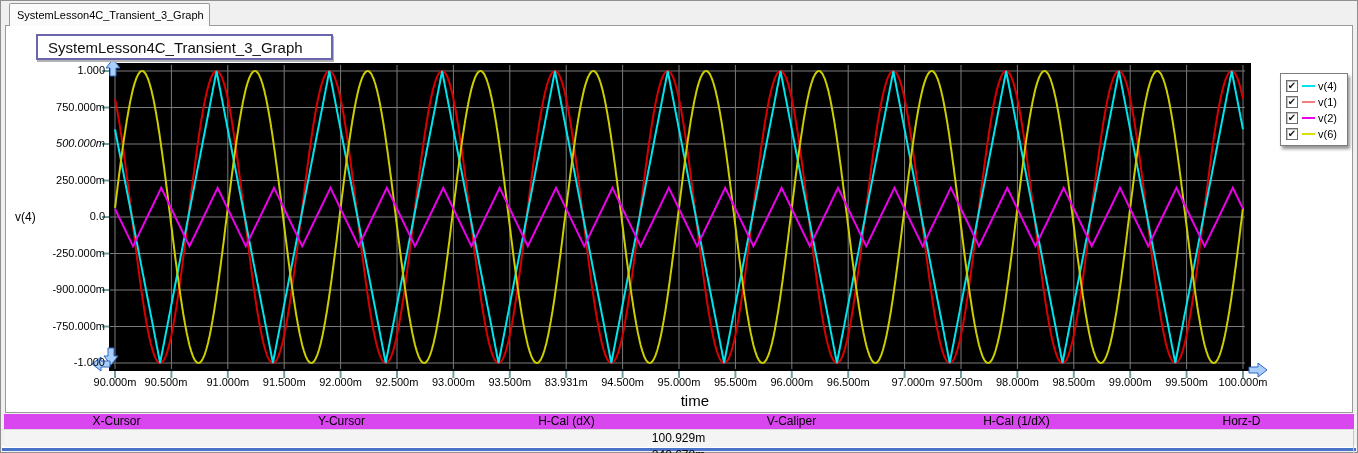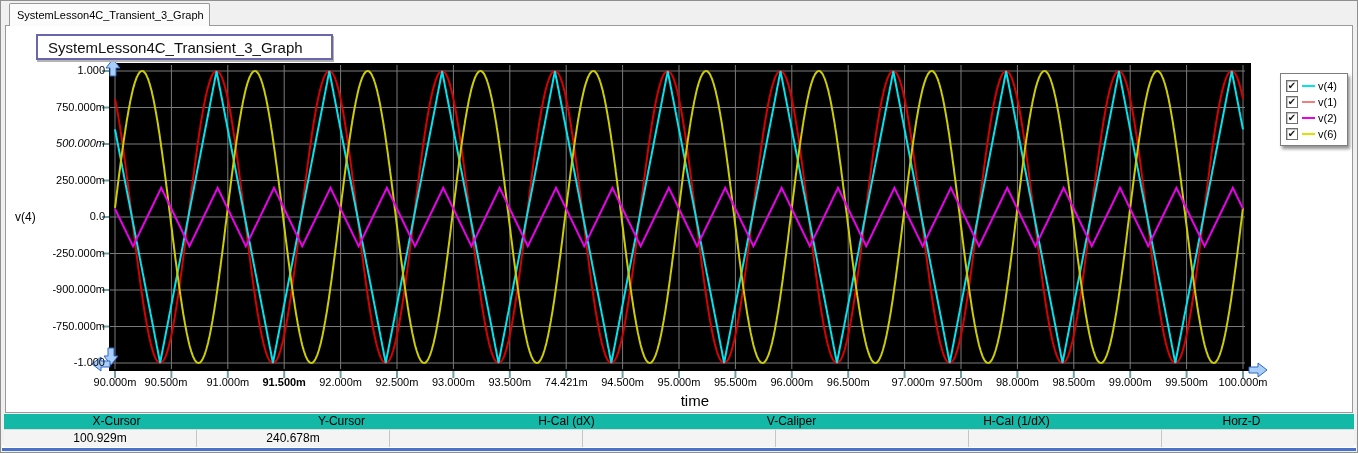--- a/index.html
+++ b/index.html
@@ -182,7 +182,7 @@
       <div class="x-tick-label" style="left: 84px;">90.000m</div>
       <div class="x-tick-label" style="left: 135px;">90.500m</div>
       <div class="x-tick-label" style="left: 196.8px;">91.000m</div>
-      <div class="x-tick-label" style="left: 253.2px; font-weight: bold;">91.500m</div>
+      <div class="x-tick-label" style="left: 253.2px;">91.500m</div>
       <div class="x-tick-label" style="left: 309.6px;">92.000m</div>
       <div class="x-tick-label" style="left: 366px;">92.500m</div>
       <div class="x-tick-label" style="left: 422.4px;">93.000m</div>

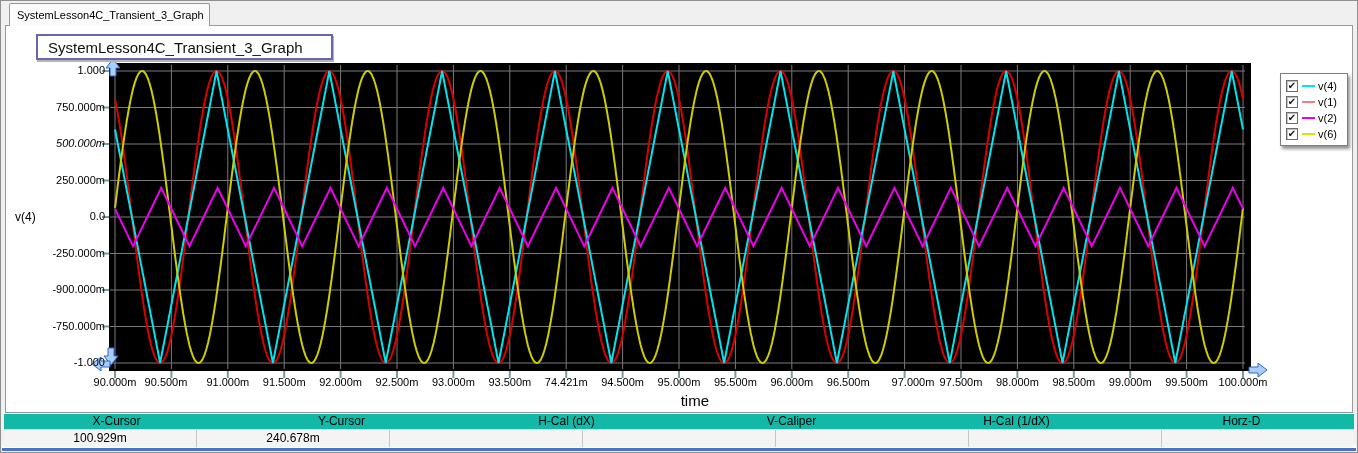--- a/index.html
+++ b/index.html
@@ -187,7 +187,7 @@
       <div class="x-tick-label" style="left: 366px;">92.500m</div>
       <div class="x-tick-label" style="left: 422.4px;">93.000m</div>
       <div class="x-tick-label" style="left: 478.8px;">93.500m</div>
-      <div class="x-tick-label" style="left: 535.2px;">74.421m</div>
+      <div class="x-tick-label" style="left: 535.2px;">83.931m</div>
       <div class="x-tick-label" style="left: 591.6px;">94.500m</div>
       <div class="x-tick-label" style="left: 648px;">95.000m</div>
       <div class="x-tick-label" style="left: 704.4px;">95.500m</div>

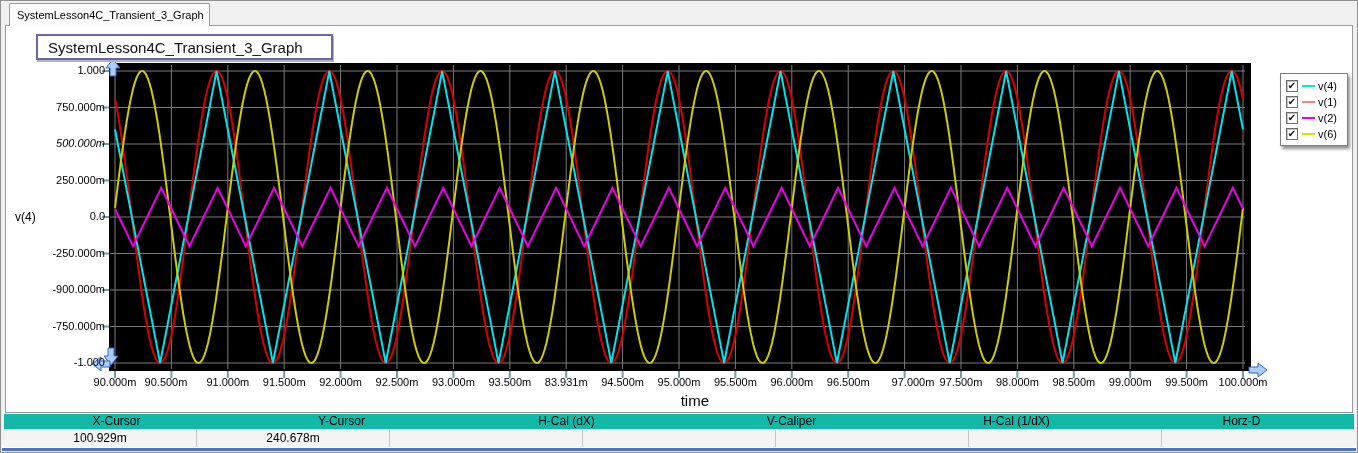--- a/index.html
+++ b/index.html
@@ -51,7 +51,7 @@
 
   
   .cursor-bar { position:absolute; left:3px; right:3px; top:413px; z-index:4; }
-  .cursor-headers { display:flex; height:15px; background:#14b8a6;justify-content:space-between; }
+  .cursor-headers { display:flex; height:15px; background:#d946ef;justify-content:space-between; }
   .cursor-header-cell { flex:1 1 0; text-align:center; font-size:12px; line-height:15px; color:#000; }
   .cursor-values { display:flex; height:18px; background:#f4f4f4; border-top:1px solid #dcdcdc; }
   .cursor-value-cell { flex:1 1 0; text-align:center; font-size:12px; line-height:17px; color:#000;

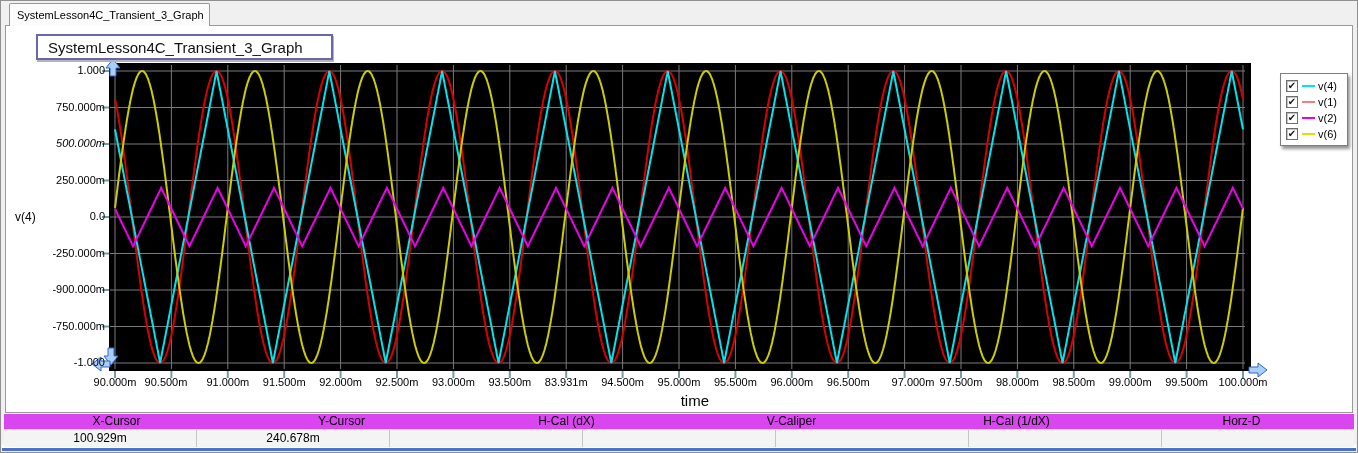--- a/index.html
+++ b/index.html
@@ -53,7 +53,7 @@
   .cursor-bar { position:absolute; left:3px; right:3px; top:413px; z-index:4; }
   .cursor-headers { display:flex; height:15px; background:#d946ef;justify-content:space-between; }
   .cursor-header-cell { flex:1 1 0; text-align:center; font-size:12px; line-height:15px; color:#000; }
-  .cursor-values { display:flex; height:18px; background:#f4f4f4; border-top:1px solid #dcdcdc; }
+  .cursor-values { display:flex; height:18px; background:#f4f4f4; border-top:1px solid #dcdcdc;flex-direction:column; }
   .cursor-value-cell { flex:1 1 0; text-align:center; font-size:12px; line-height:17px; color:#000;
                        border-right:1px solid #c6c6c6; }
   .cursor-value-cell:last-child { border-right:none; }

